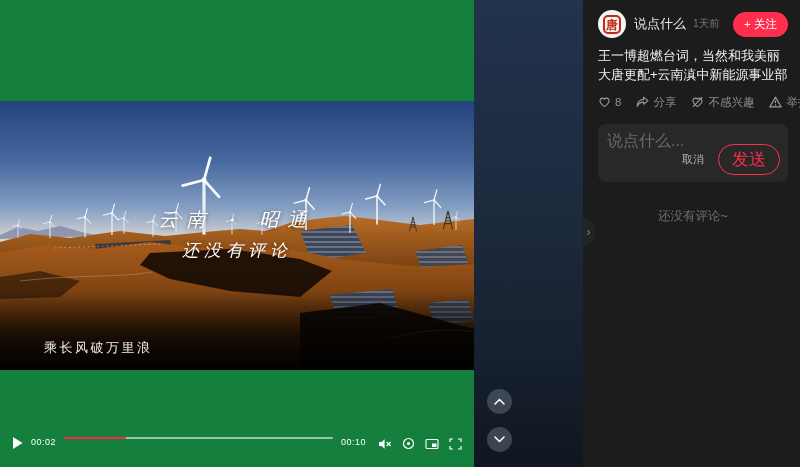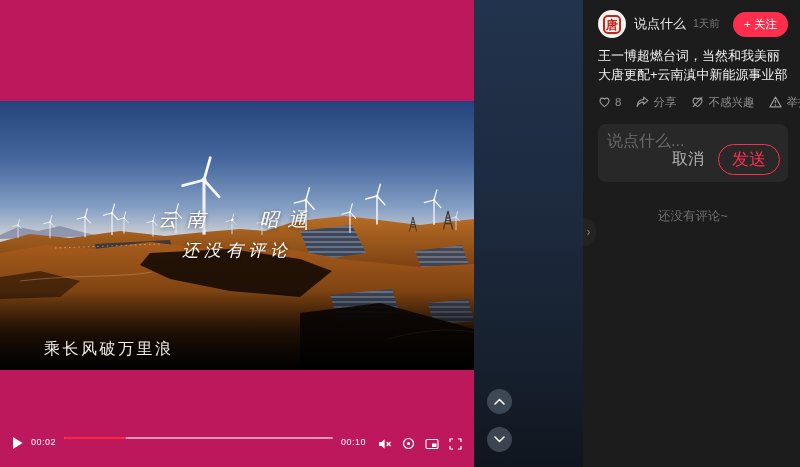--- a/index.html
+++ b/index.html
@@ -71,7 +71,7 @@
       outline:none;color:#ddd;font-size:16px;font-family:inherit;padding:0;}
   .comment-box textarea::placeholder{color:#6a6a6a;}
   .composer-actions{position:absolute;right:8px;bottom:7px;display:flex;align-items:center;gap:12px;}
-  .cancel-btn{background:none;border:none;color:#b3b3b3;font-size:16px;cursor:pointer;padding:2px;}
+  .cancel-btn{background:none;border:none;color:#b3b3b3;font-size:11px;cursor:pointer;padding:2px;}
   .send-btn{background:transparent;border:1px solid #ff2e4d;color:#ff2e4d;font-size:17px;
       border-radius:20px;padding:3px 13px;cursor:pointer;}
 

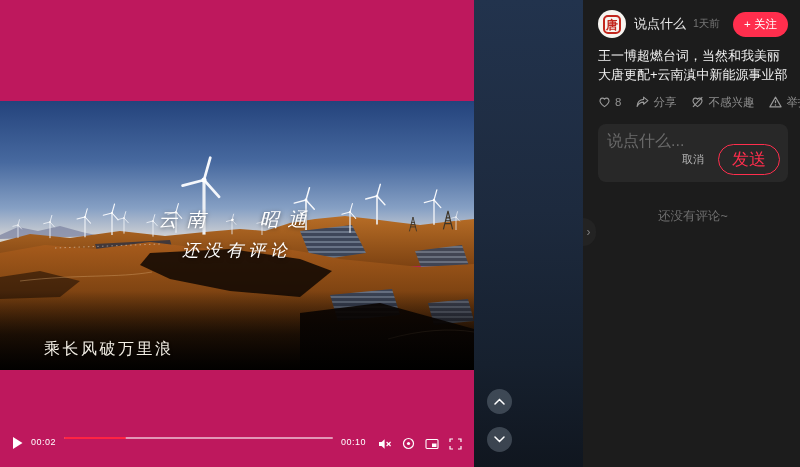--- a/index.html
+++ b/index.html
@@ -8,7 +8,7 @@
        -webkit-font-smoothing:antialiased;}
 
   
-  .video-area{position:absolute;left:0;top:0;width:474px;height:467px;background:#be185d;}
+  .video-area{position:absolute;left:0;top:0;width:474px;height:467px;background:#15803d;}
   .video-frame{position:absolute;left:0;top:101px;width:474px;height:269px;overflow:hidden;}
   .video-frame svg{display:block;}
 

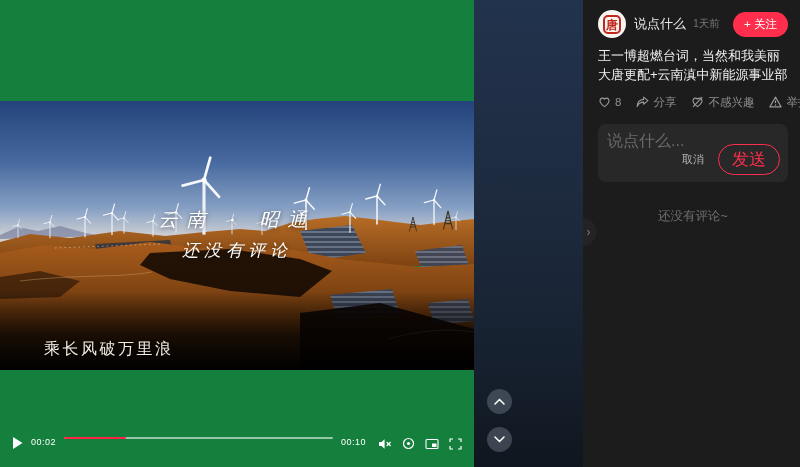--- a/index.html
+++ b/index.html
@@ -19,7 +19,7 @@
   .overlay-title .l2{font-size:17px;letter-spacing:5px;margin-top:6px;}
 
   .video-subtitle{position:absolute;left:44px;top:238px;color:#f3eee4;
-      font-family:"DejaVu Serif","Liberation Serif",serif;font-size:16px;letter-spacing:2.5px;
+      font-family:"DejaVu Serif","Liberation Serif",serif;font-size:13px;letter-spacing:2.5px;
       text-shadow:0 1px 3px rgba(0,0,0,.7);}
 
   

